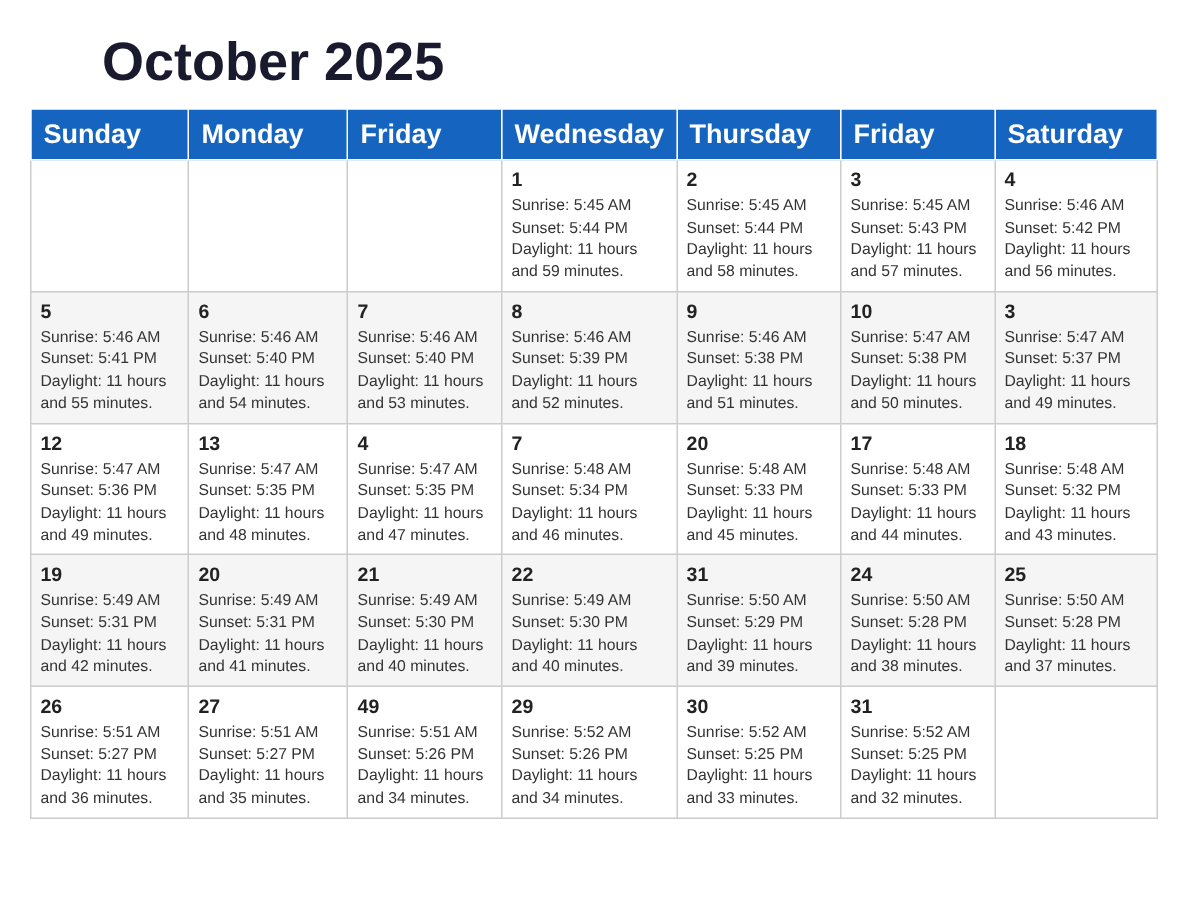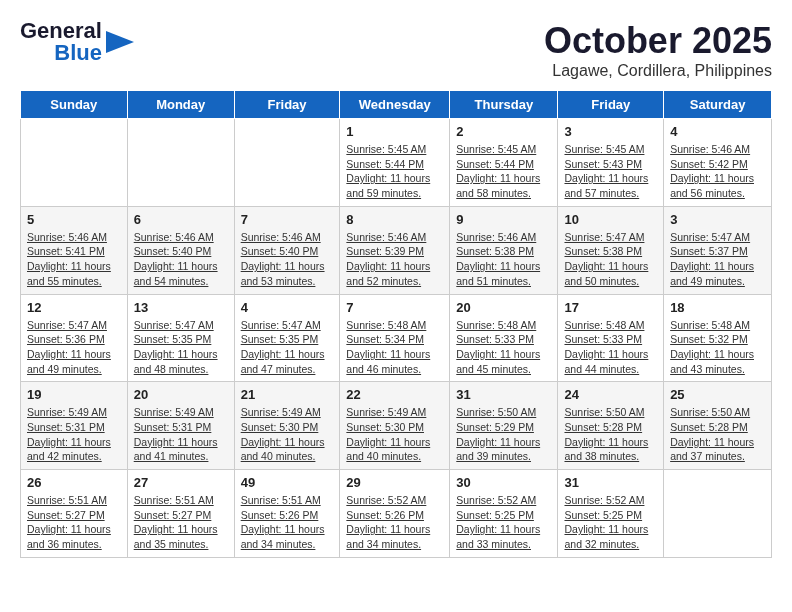--- a/index.html
+++ b/index.html
@@ -77,17 +77,6 @@
 <body>
 
 <div class="header">
-  <div class="logo">
-    <div style="display:flex;align-items:center;gap:4px;">
-      <div style="display:flex;flex-direction:column;align-items:flex-end;line-height:1;">
-        <span style="font-size:22px;font-weight:bold;color:#1a1a2e;">General</span>
-        <span style="font-size:22px;font-weight:bold;color:#1565c0;">Blue</span>
-      </div>
-      <svg width="28" height="22" viewBox="0 0 28 22">
-        <polygon points="0,22 28,11 0,0" fill="#1565c0"></polygon>
-      </svg>
-    </div>
-  </div>
   <div class="title-block">
     <div class="month-title">October 2025</div>
     <div class="location">Lagawe, Cordillera, Philippines</div>

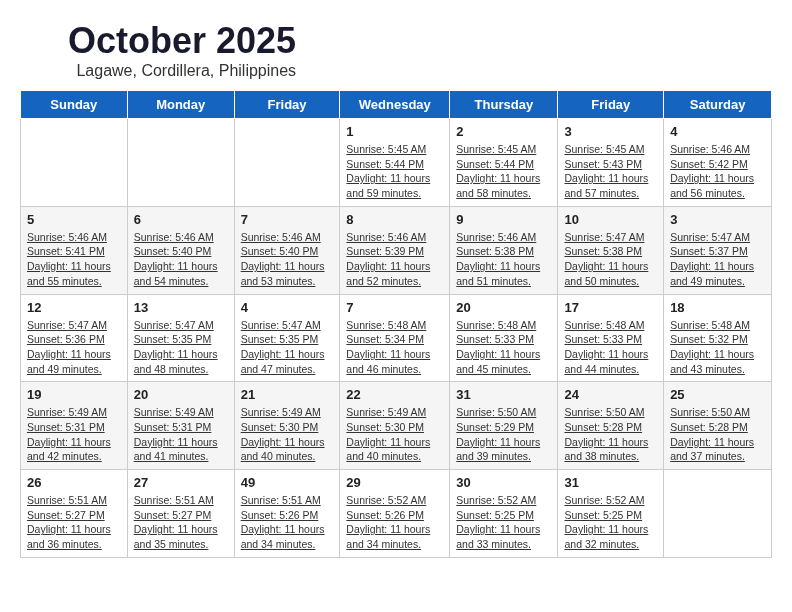--- a/index.html
+++ b/index.html
@@ -79,7 +79,6 @@
 <div class="header">
   <div class="title-block">
     <div class="month-title">October 2025</div>
-    <div class="location">Lagawe, Cordillera, Philippines</div>
   </div>
 </div>
 

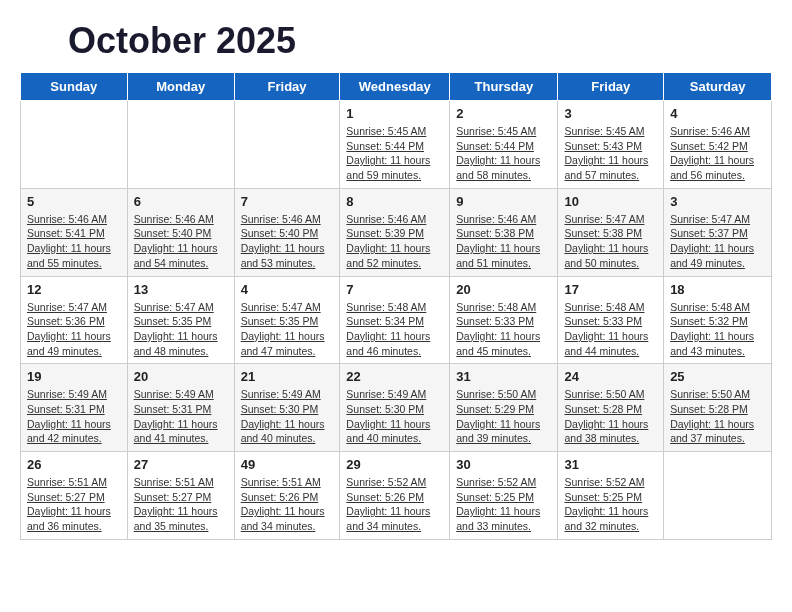--- a/index.html
+++ b/index.html
@@ -41,9 +41,9 @@
     .calendar th {
       background-color: #1565c0;
       color: #fff;
-      text-align: center;
+      text-align: left;
       padding: 6px 8px;
-      font-size: 13px;
+      font-size: 18px;
       font-weight: bold;
       border: 1px solid #fff;
     }

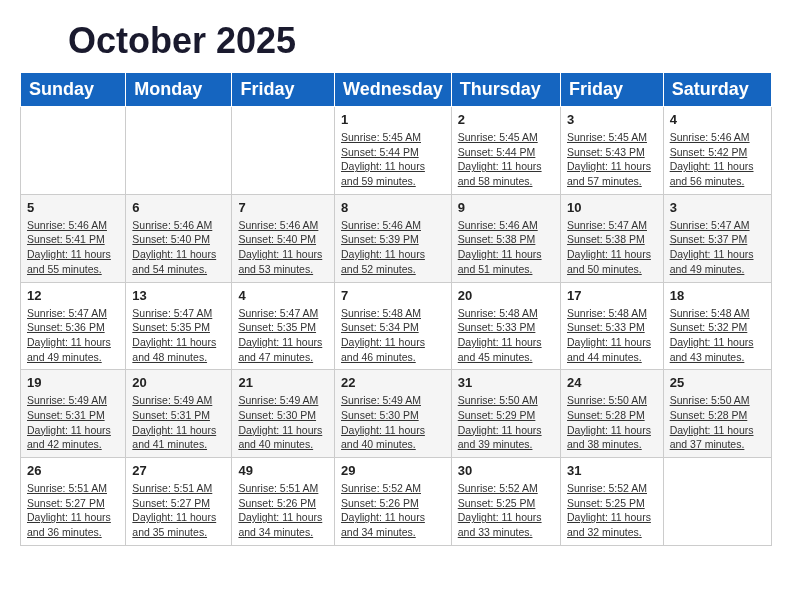--- a/index.html
+++ b/index.html
@@ -69,7 +69,6 @@
       font-size: 10.5px;
       line-height: 1.4;
       color: #333;
-      text-decoration: underline;
     }
     .empty { background: #fff !important; }
   </style>

